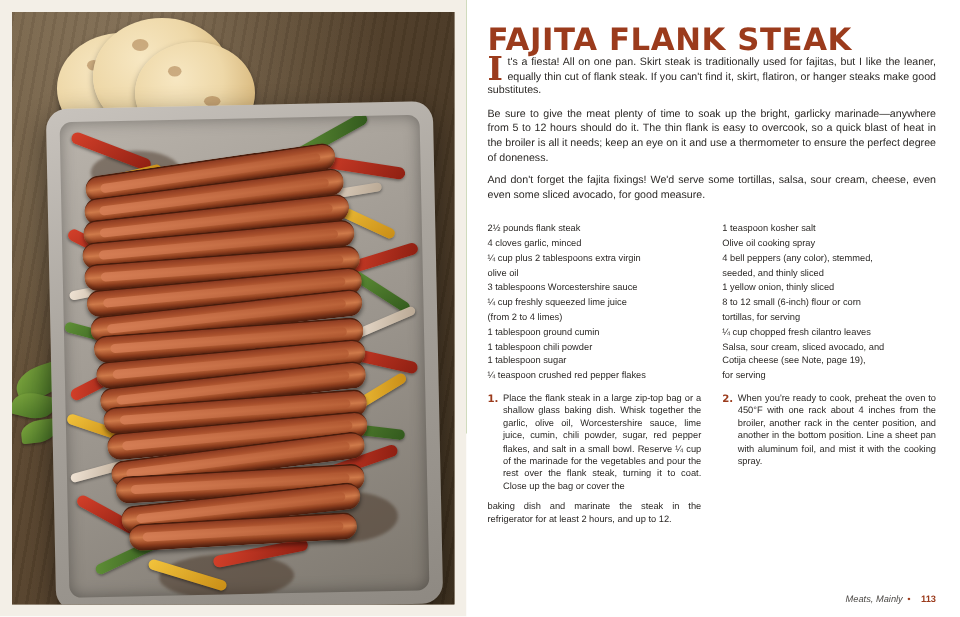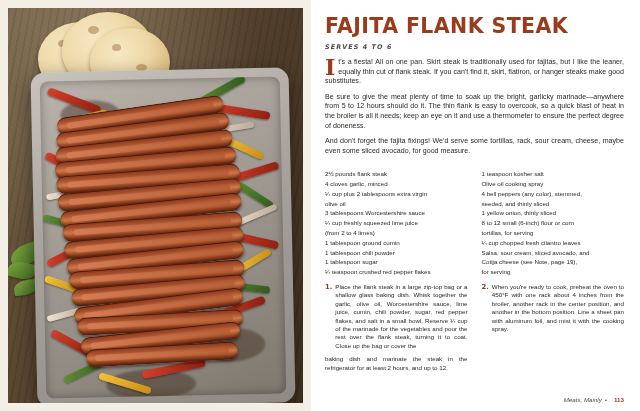--- a/index.html
+++ b/index.html
@@ -378,7 +378,6 @@
       <span>FAJITA FLANK STEAK</span><br>
     </h1>
 
-    <div class="serves">SERVES 4 TO 6</div>
 
     <div class="intro">
       <p><span class="dropcap">I</span><span>t's a fiesta! All on one pan. Skirt steak is traditionally used for fajitas, but I like the leaner, equally thin cut of flank steak. If you can't find it, skirt, flatiron, or hanger steaks make good substitutes.</span></p>

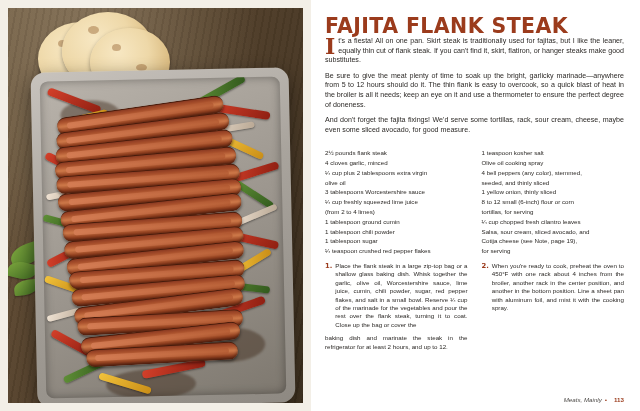--- a/index.html
+++ b/index.html
@@ -382,7 +382,7 @@
     <div class="intro">
       <p><span class="dropcap">I</span><span>t's a fiesta! All on one pan. Skirt steak is traditionally used for fajitas, but I like the leaner, equally thin cut of flank steak. If you can't find it, skirt, flatiron, or hanger steaks make good substitutes.</span></p>
       <p>Be sure to give the meat plenty of time to soak up the bright, garlicky marinade—anywhere from 5 to 12 hours should do it. The thin flank is easy to overcook, so a quick blast of heat in the broiler is all it needs; keep an eye on it and use a thermometer to ensure the perfect degree of doneness.</p>
-      <p>And don't forget the fajita fixings! We'd serve some tortillas, rack, sour cream, cheese, maybe even some sliced avocado, for good measure.</p>
+      <p>And don't forget the fajita fixings! We'd serve some tortillas, salsa, sour cream, cheese, even even some sliced avocado, for good measure.</p>
     </div>
 
     <div class="ingredients">

